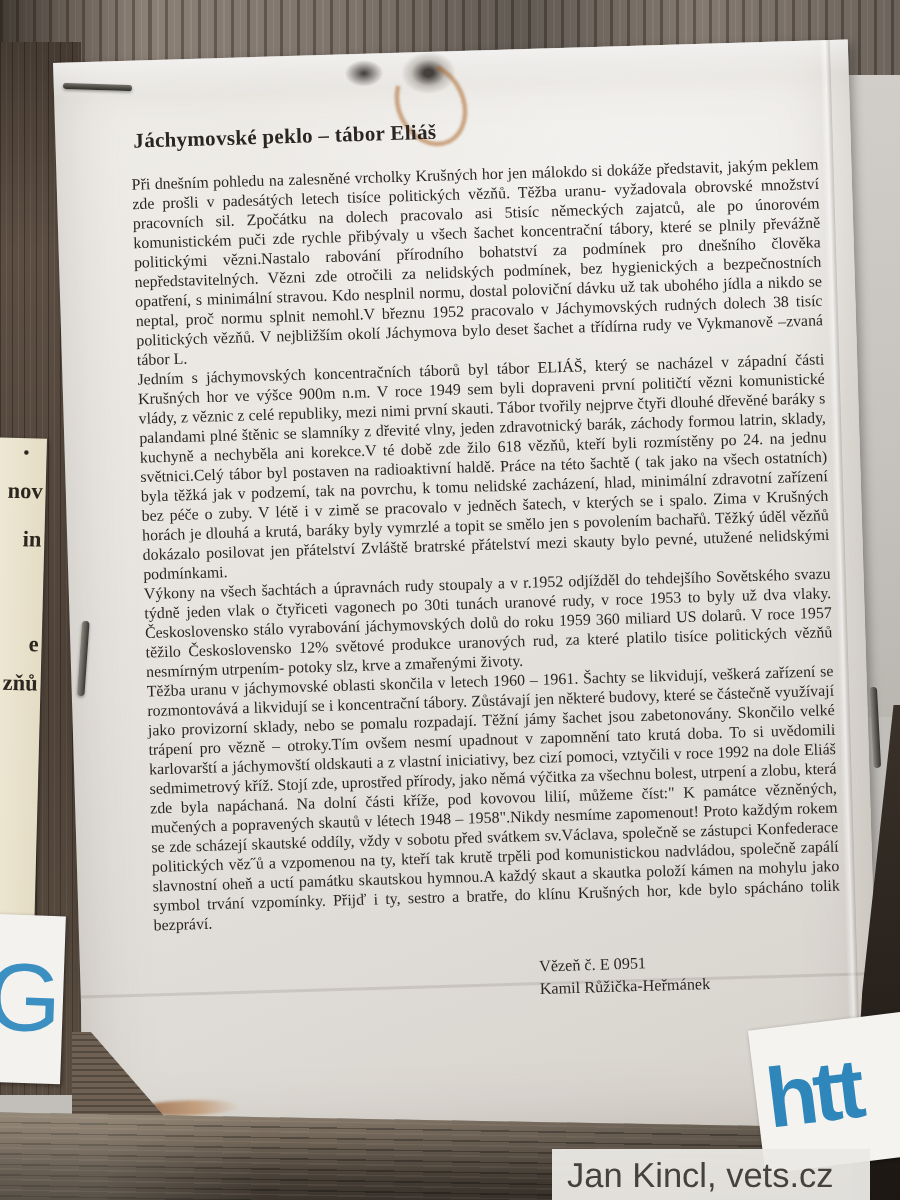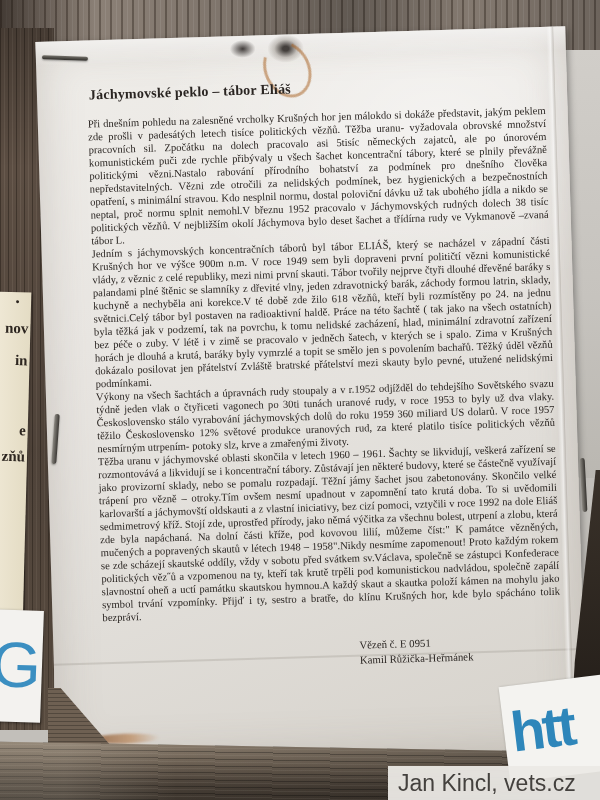--- a/index.html
+++ b/index.html
@@ -101,7 +101,7 @@
     background:linear-gradient(to right,#8d8a83,#35322e);}
 
   
-  .watermark{left:388px;top:766px;width:212px;height:34px;background:rgba(235,233,229,.95);
+  .watermark{left:368px;top:766px;width:212px;height:34px;background:rgba(235,233,229,.95);
     font:400 23px/34px "Liberation Sans",sans-serif;color:#44413e;padding-left:10px;white-space:nowrap;}
 </style>
 </head>

